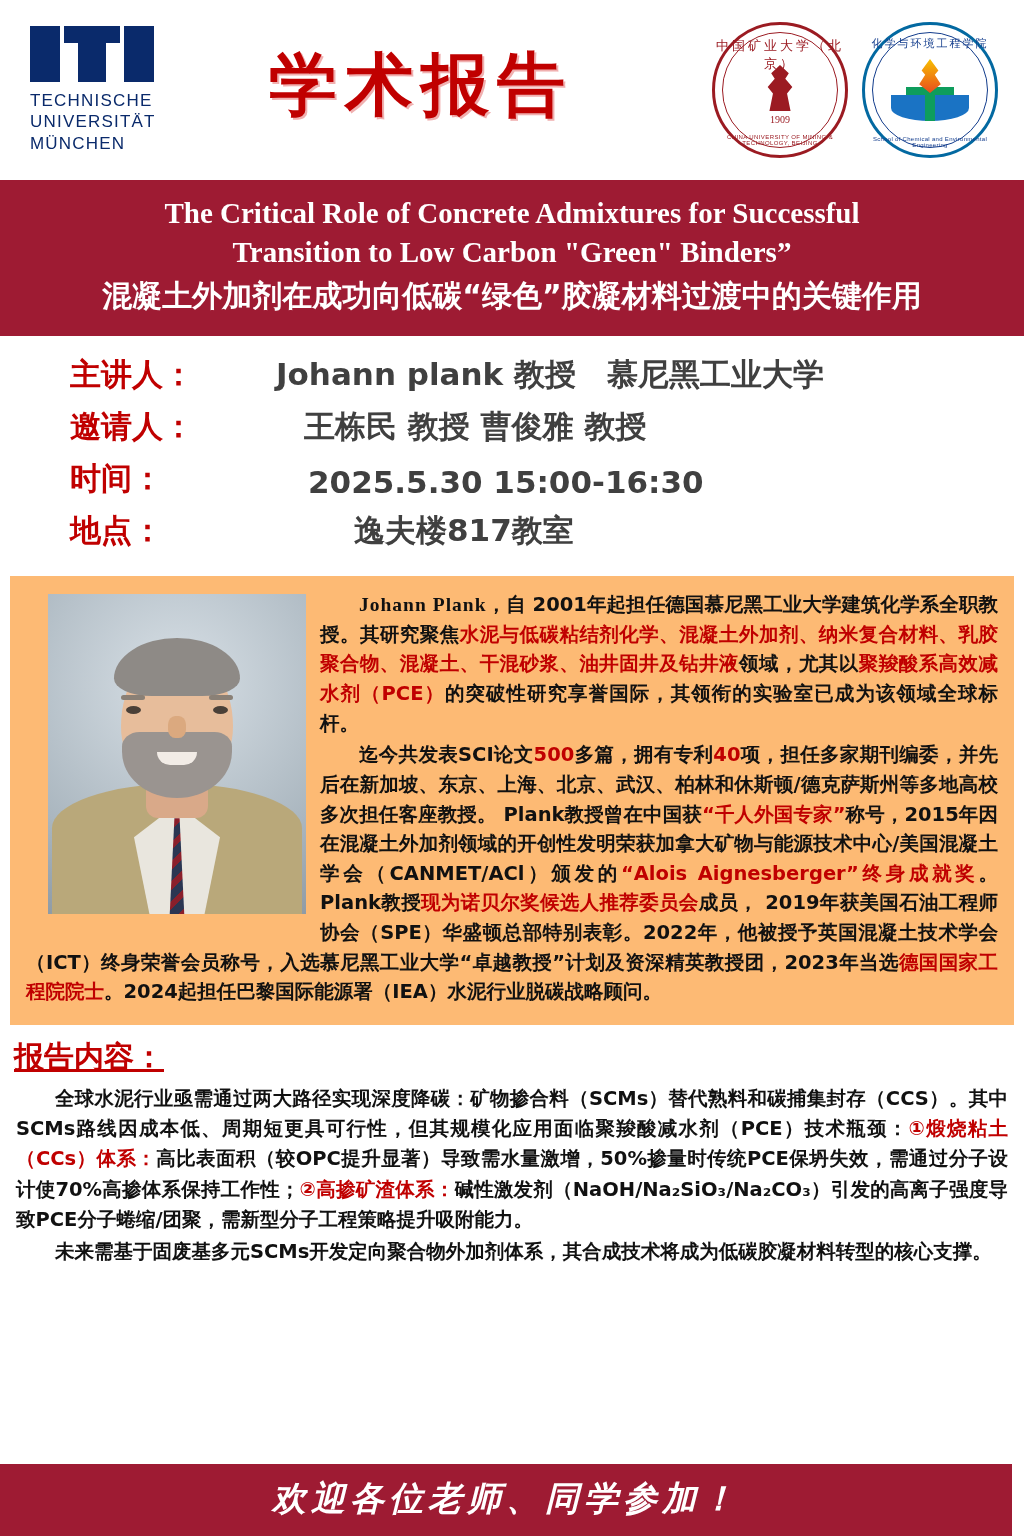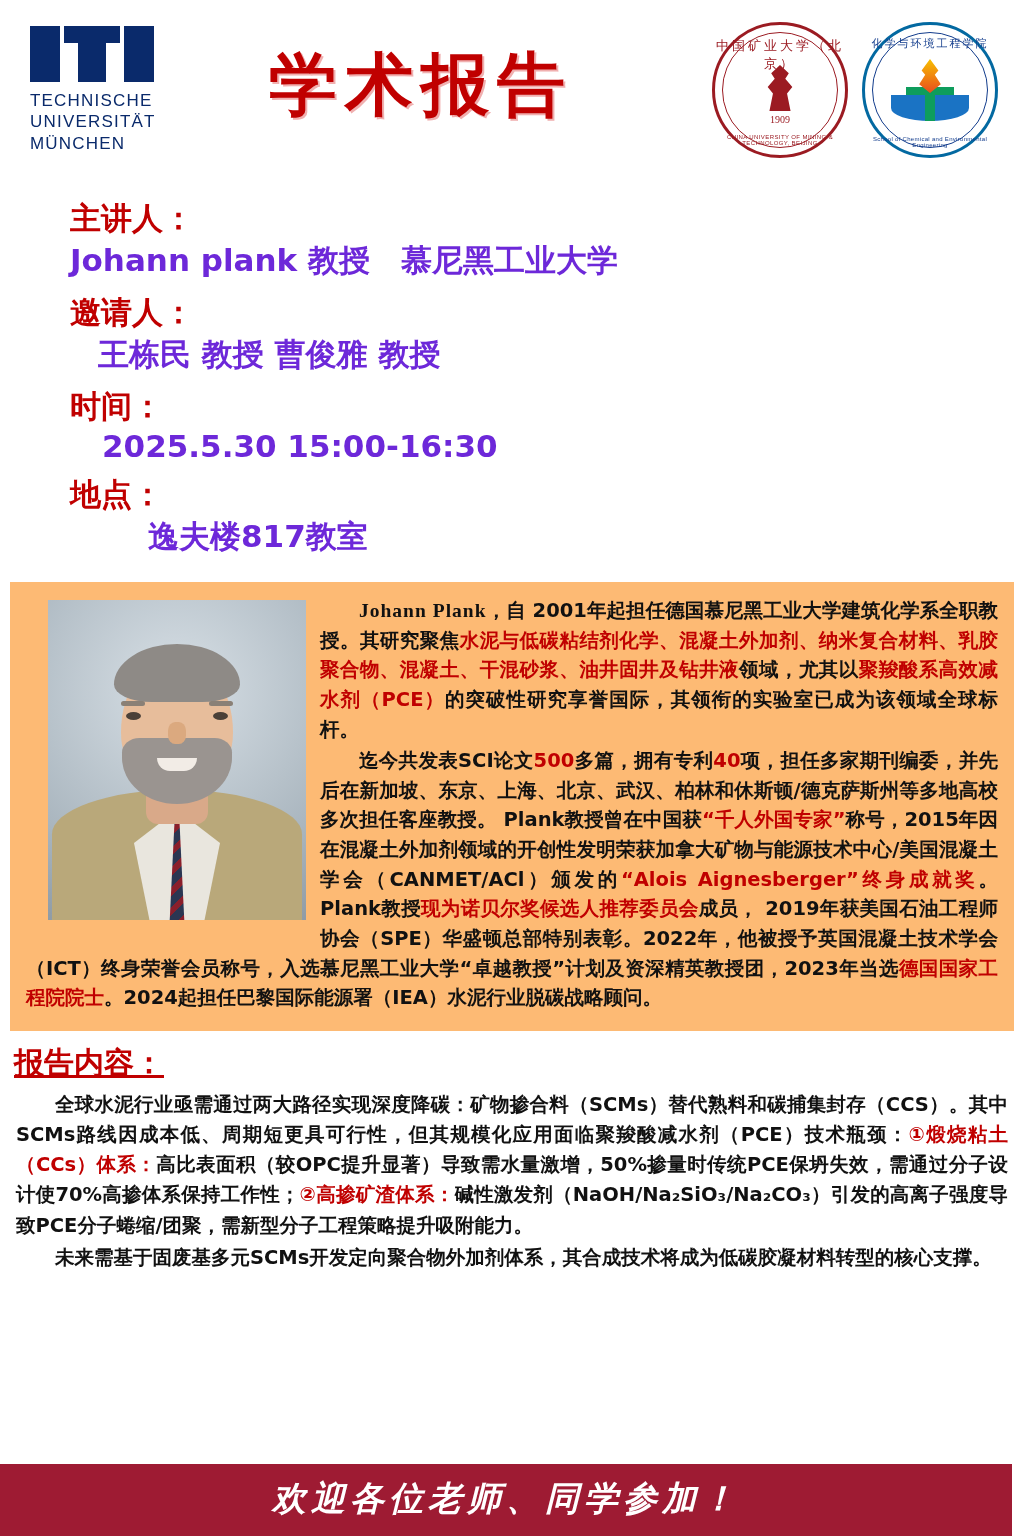--- a/index.html
+++ b/index.html
@@ -458,6 +458,11 @@
     </div>
   </div>
 
+  <div class="title-band">
+    <div class="title-en">The Critical Role of Concrete Admixtures for Successful</div>
+    <div class="title-en">Transition to Low Carbon "Green" Binders”</div>
+    <div class="title-cn">混凝土外加剂在成功向低碳“绿色”胶凝材料过渡中的关键作用</div>
+  </div>
 
   <div class="info">
     <div class="info-row">

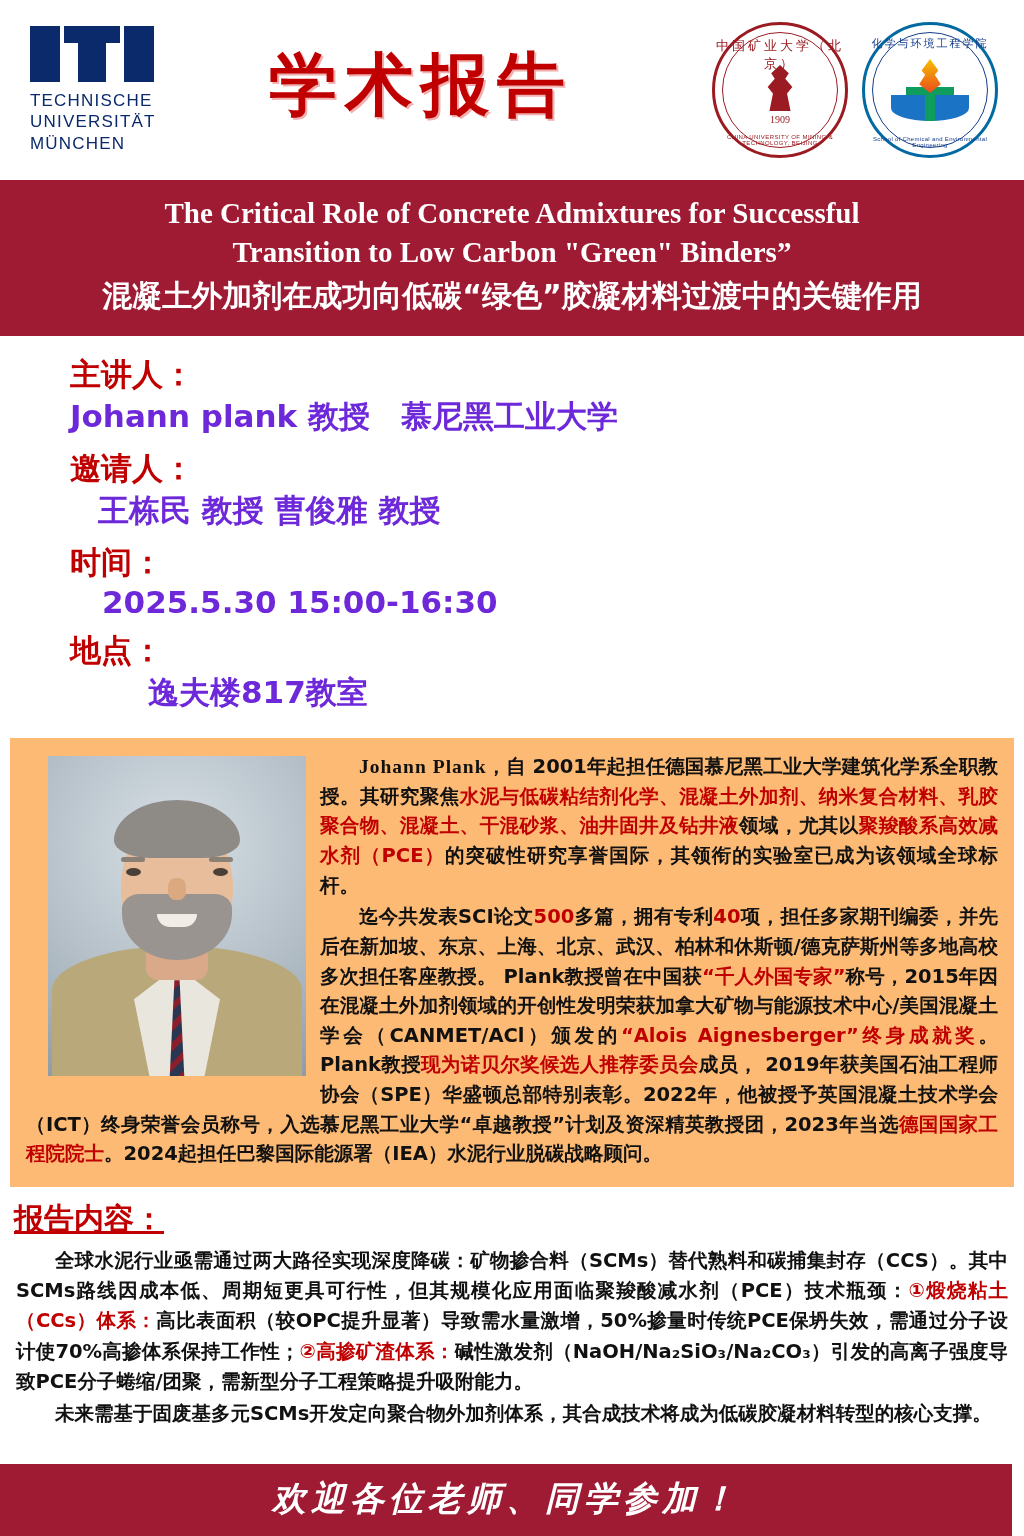--- a/index.html
+++ b/index.html
@@ -234,9 +234,8 @@
   }
   .info-row {
     display: flex;
-    align-items: flex-start;
+    align-items: flex-end;
     margin-bottom: 10px;
-    flex-direction: column;
   }
   .info-label {
     color: #c00000;

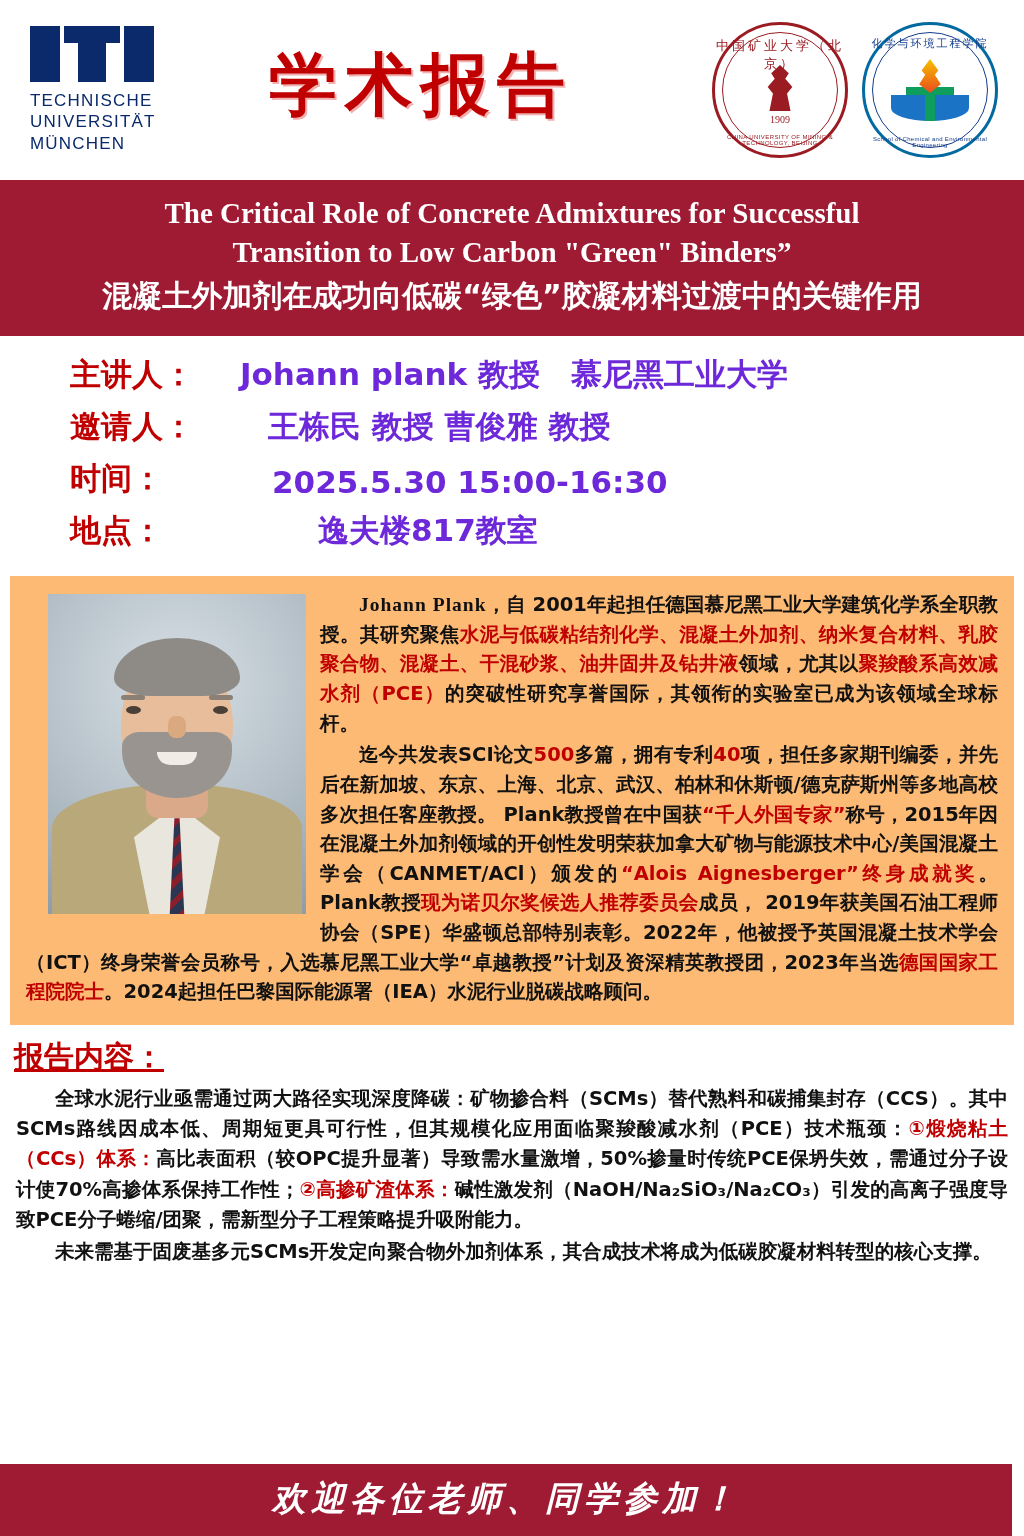--- a/index.html
+++ b/index.html
@@ -245,10 +245,11 @@
     min-width: 170px;
   }
   .info-value {
-    color: #6d28d9;
+    color: #404040;
     font-family: "DejaVu Sans", sans-serif;
     font-weight: bold;
     font-size: 31px;
+    margin-left: 36px;
   }
   .info-value.indent1 { padding-left: 28px; }
   .info-value.indent2 { padding-left: 32px; }

